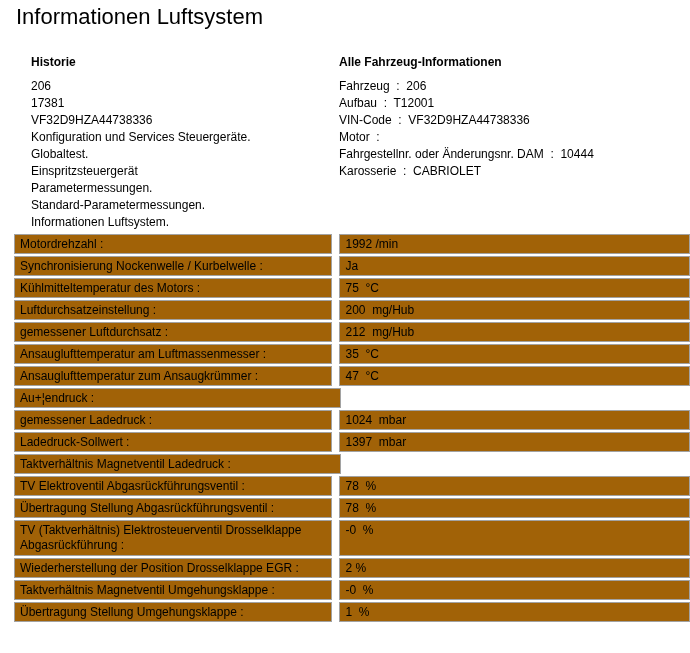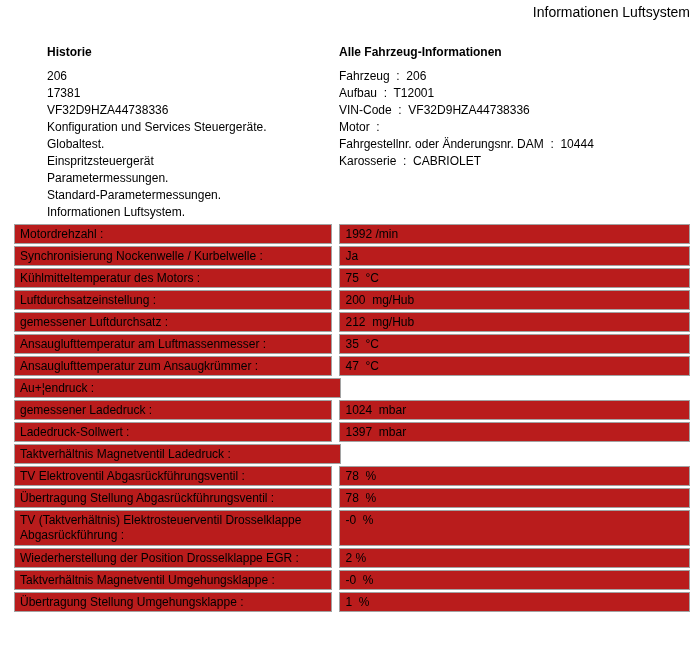--- a/index.html
+++ b/index.html
@@ -13,8 +13,8 @@
     color: #000000;
   }
   .page-title {
-    text-align: right;
-    font-size: 14px;
+    text-align: left;
+    font-size: 22px;
     font-weight: 400;
     margin: 4px 0 0 16px;
     letter-spacing: 0px;

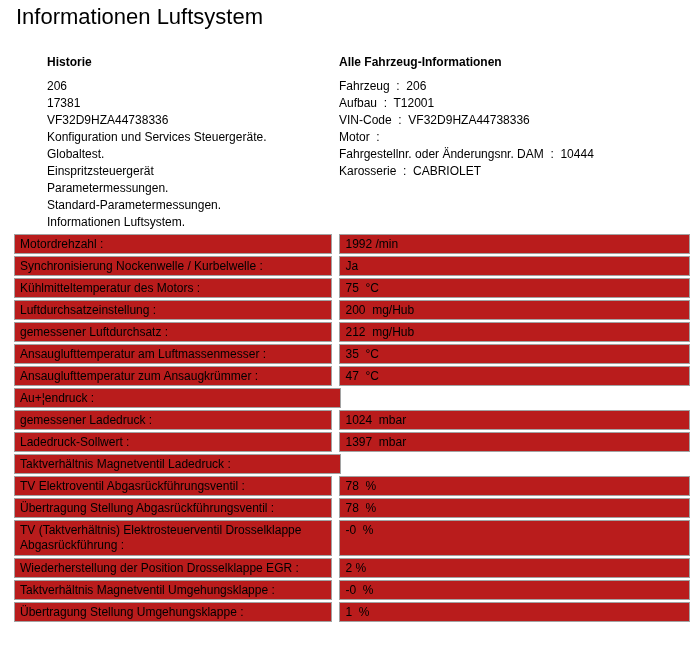--- a/index.html
+++ b/index.html
@@ -25,7 +25,7 @@
   }
   .info-col-left {
     width: 332px;
-    padding-left: 47px;
+    padding-left: 31px;
     box-sizing: border-box;
   }
   .info-col-right {

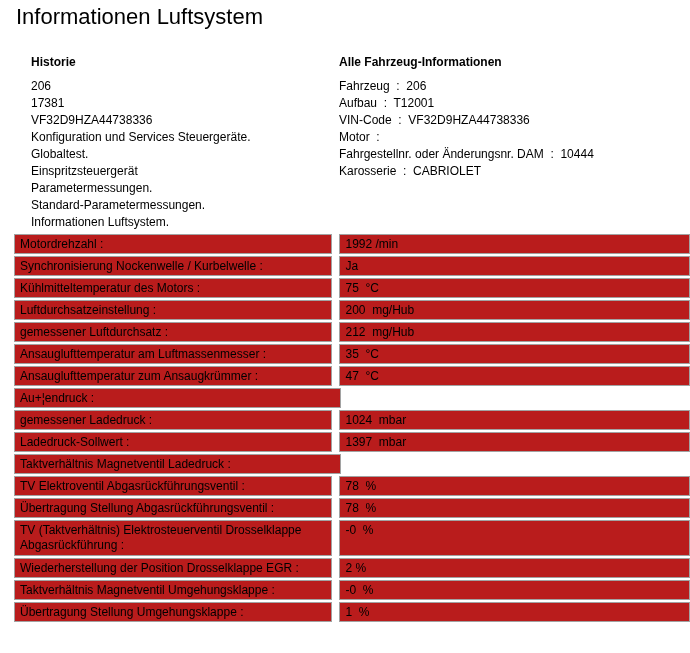--- a/index.html
+++ b/index.html
@@ -52,7 +52,7 @@
   }
   .cell {
     border: 1px solid #a2a2a2;
-    background: #b91c1c;
+    background: #a16207;
     box-sizing: border-box;
     font-size: 12px;
     line-height: 15px;

